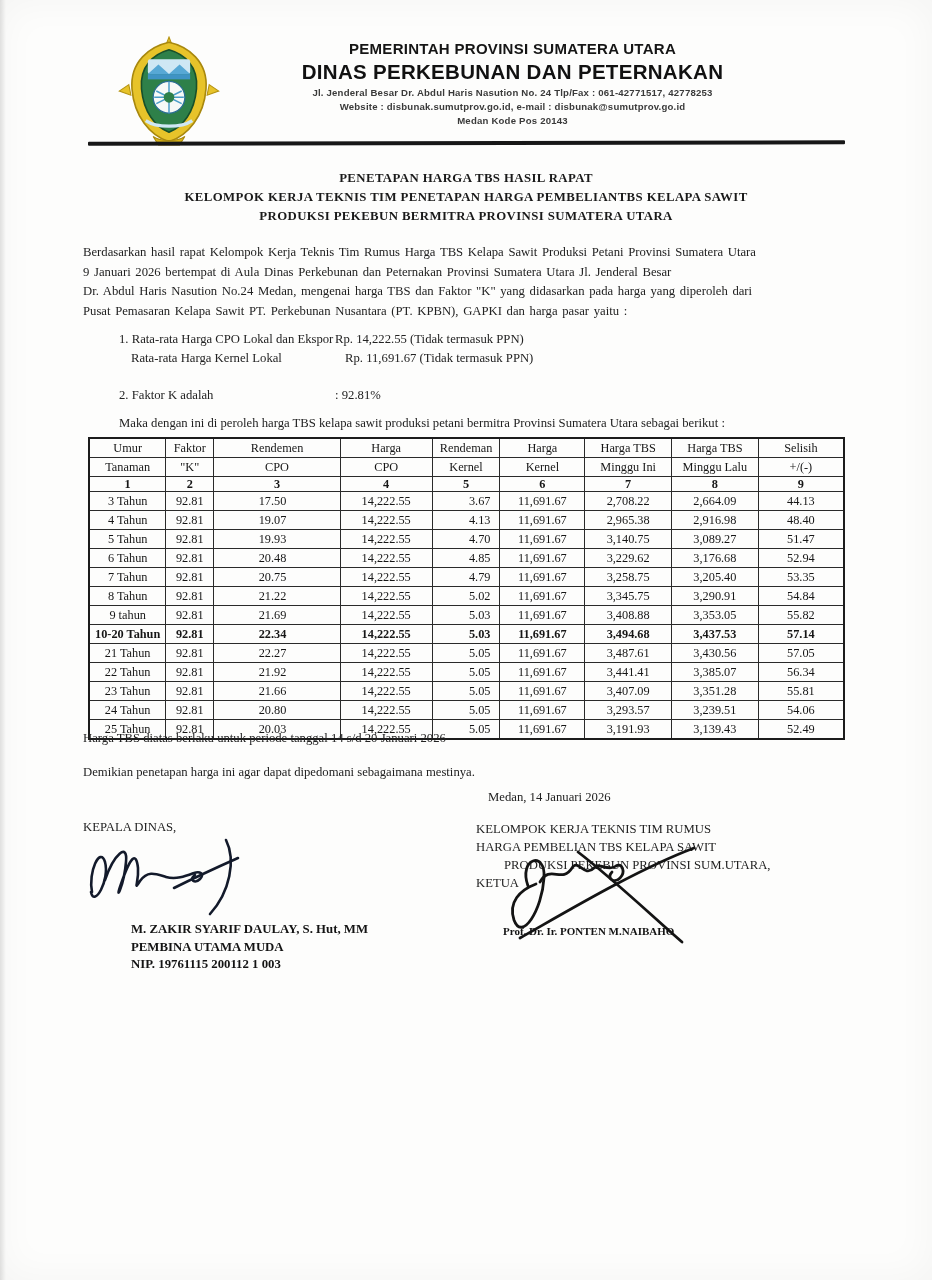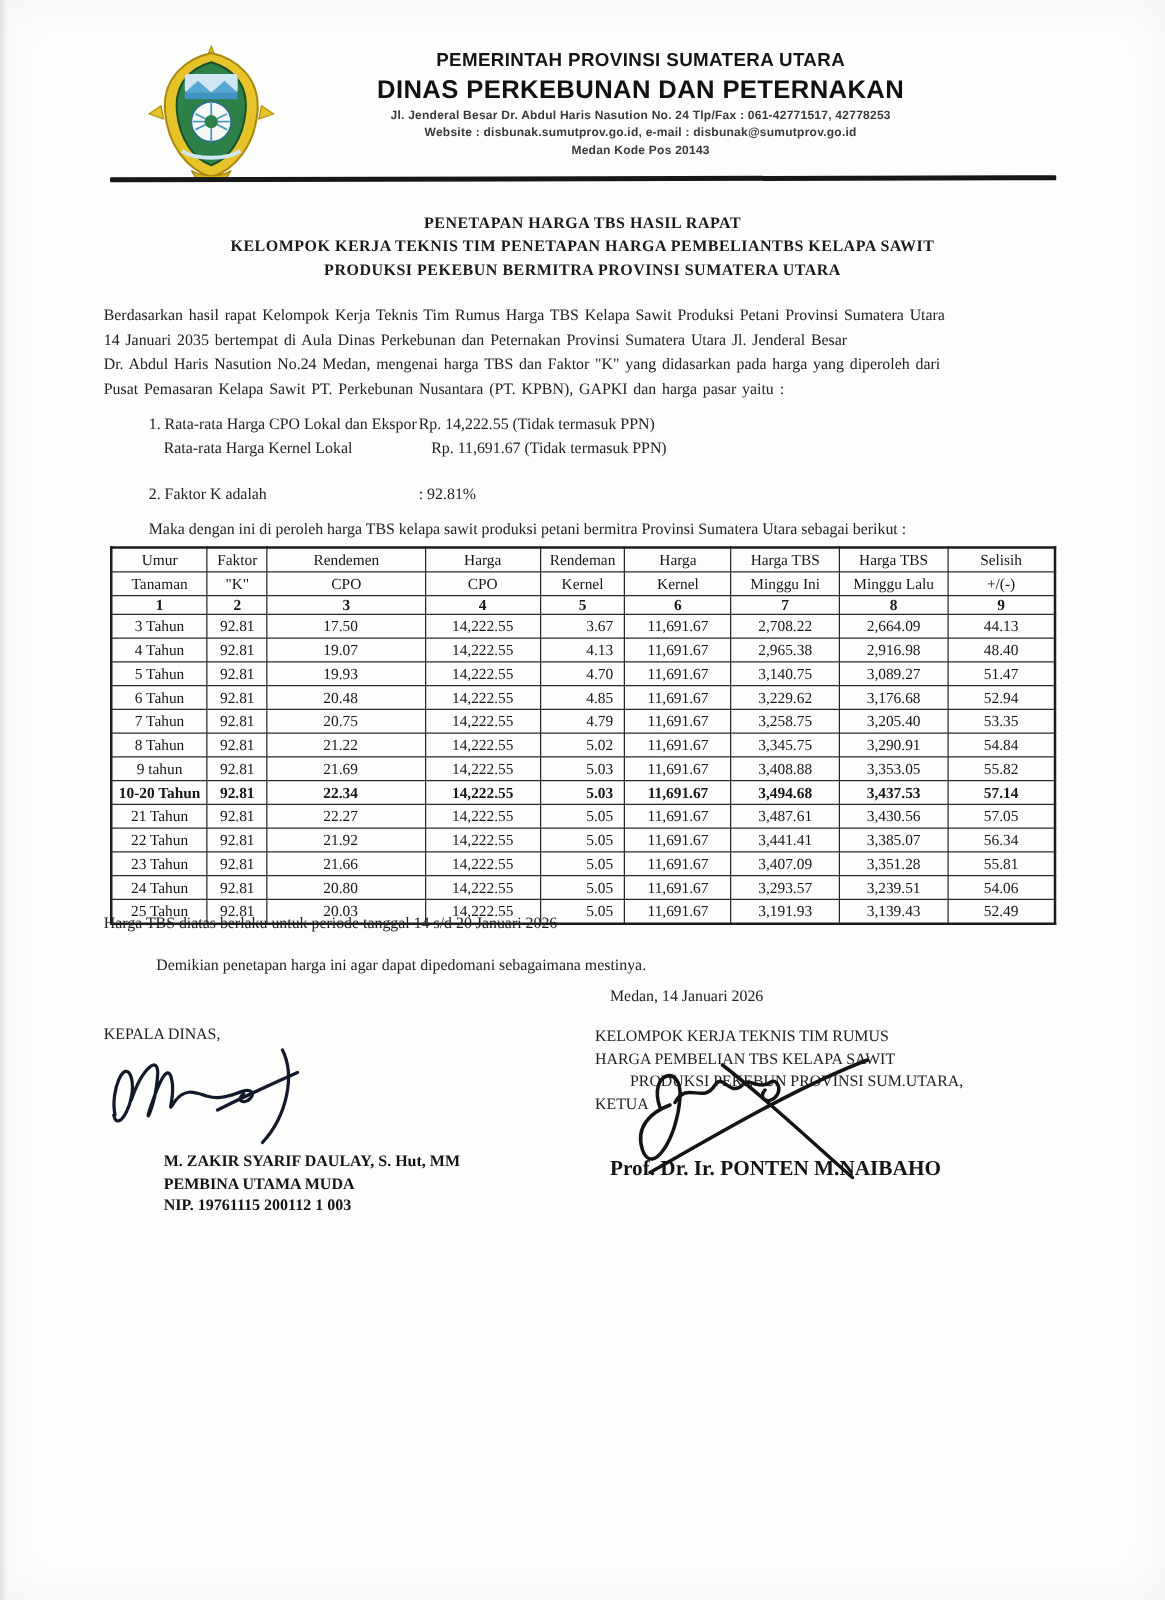--- a/index.html
+++ b/index.html
@@ -104,7 +104,7 @@
 
   <div class="intro">
       <div>Berdasarkan hasil rapat Kelompok Kerja Teknis Tim Rumus Harga TBS Kelapa Sawit Produksi Petani Provinsi Sumatera Utara</div>
-      <div>14 Januari 2035 bertempat di Aula Dinas Perkebunan dan Peternakan Provinsi Sumatera Utara Jl. Jenderal Besar</div>
+      <div>9 Januari 2026 bertempat di Aula Dinas Perkebunan dan Peternakan Provinsi Sumatera Utara Jl. Jenderal Besar</div>
       <div>Dr. Abdul Haris Nasution No.24 Medan, mengenai harga TBS dan Faktor "K" yang didasarkan pada harga yang diperoleh dari</div>
       <div>Pusat Pemasaran Kelapa Sawit PT. Perkebunan Nusantara (PT. KPBN), GAPKI dan harga pasar yaitu :</div>
     </div>

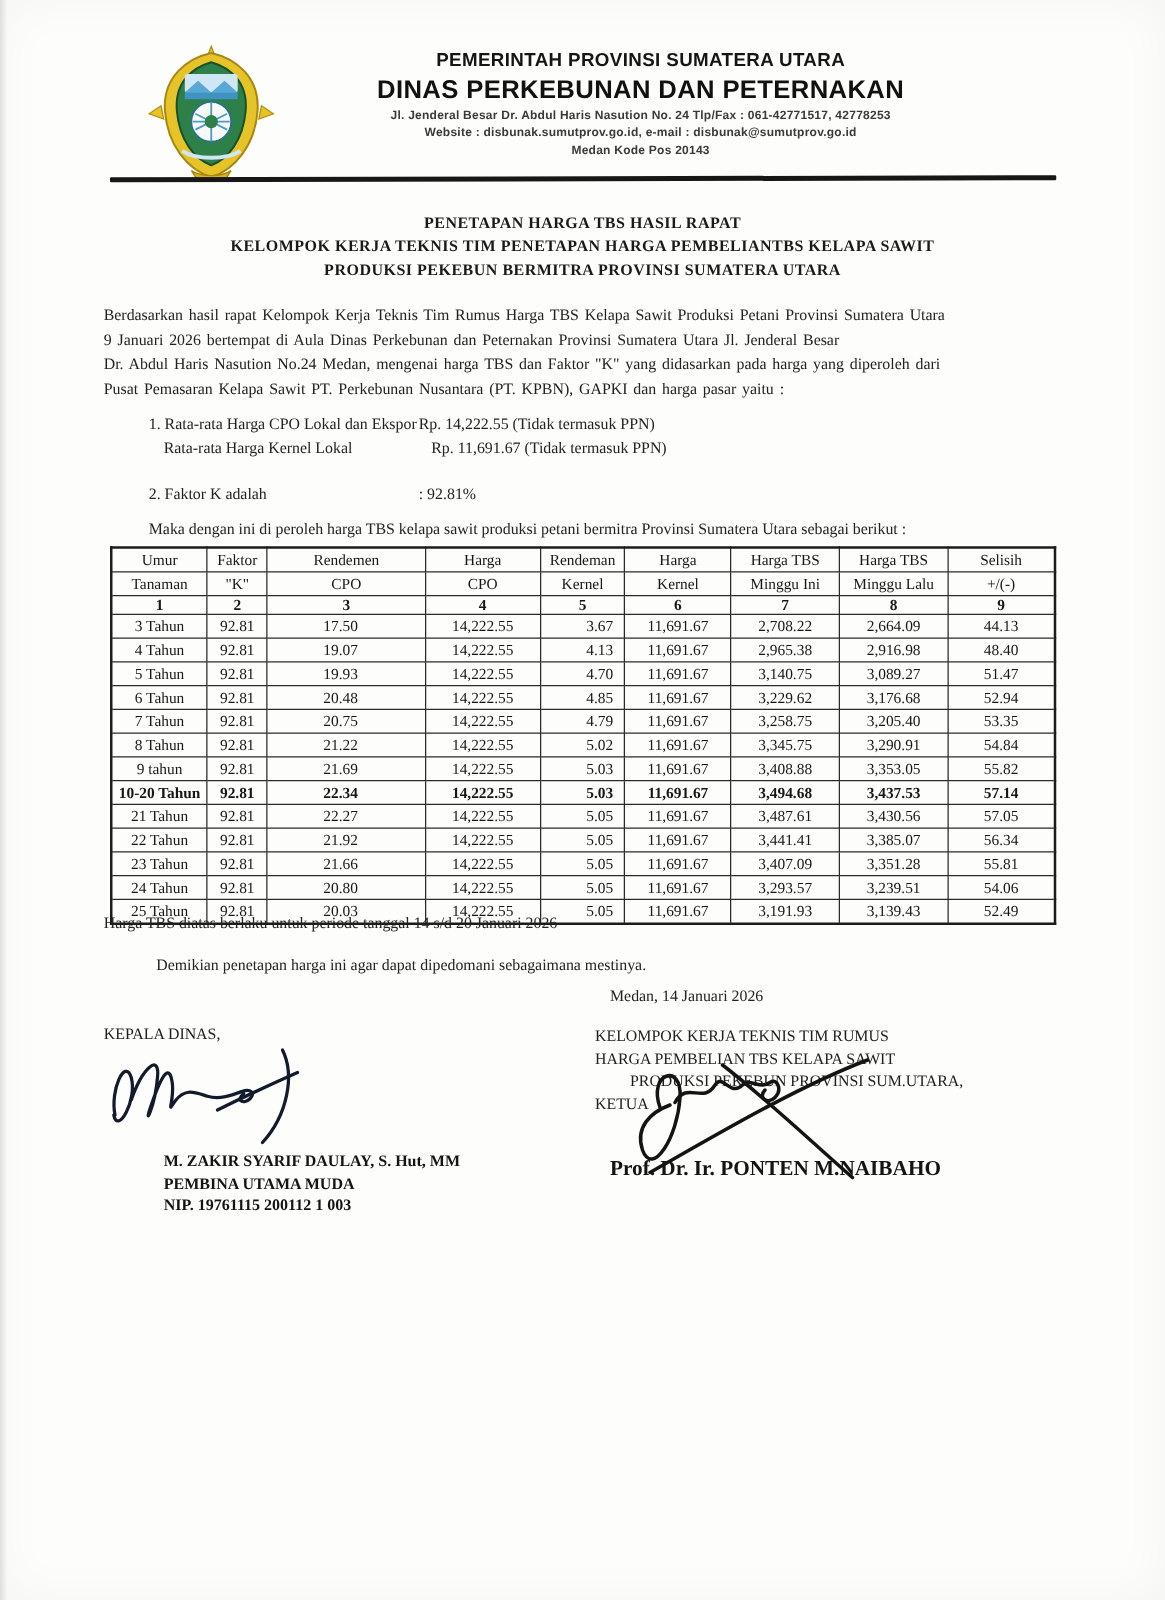--- a/index.html
+++ b/index.html
@@ -51,7 +51,7 @@
   table.tbs tr.bold-row td{font-weight:bold;}
   
   .note1{position:absolute;left:83px;top:731px;font-size:12.7px;color:#222;}
-  .note2{position:absolute;left:83px;top:765px;font-size:12.7px;color:#222;margin-left:42px;}
+  .note2{position:absolute;left:83px;top:765px;font-size:12.7px;color:#222;}
   .placedate{position:absolute;left:488px;top:790px;font-size:12.7px;color:#222;}
   
   .sig-left{position:absolute;left:83px;top:818px;font-size:12.7px;line-height:18px;color:#1d1d1d;}

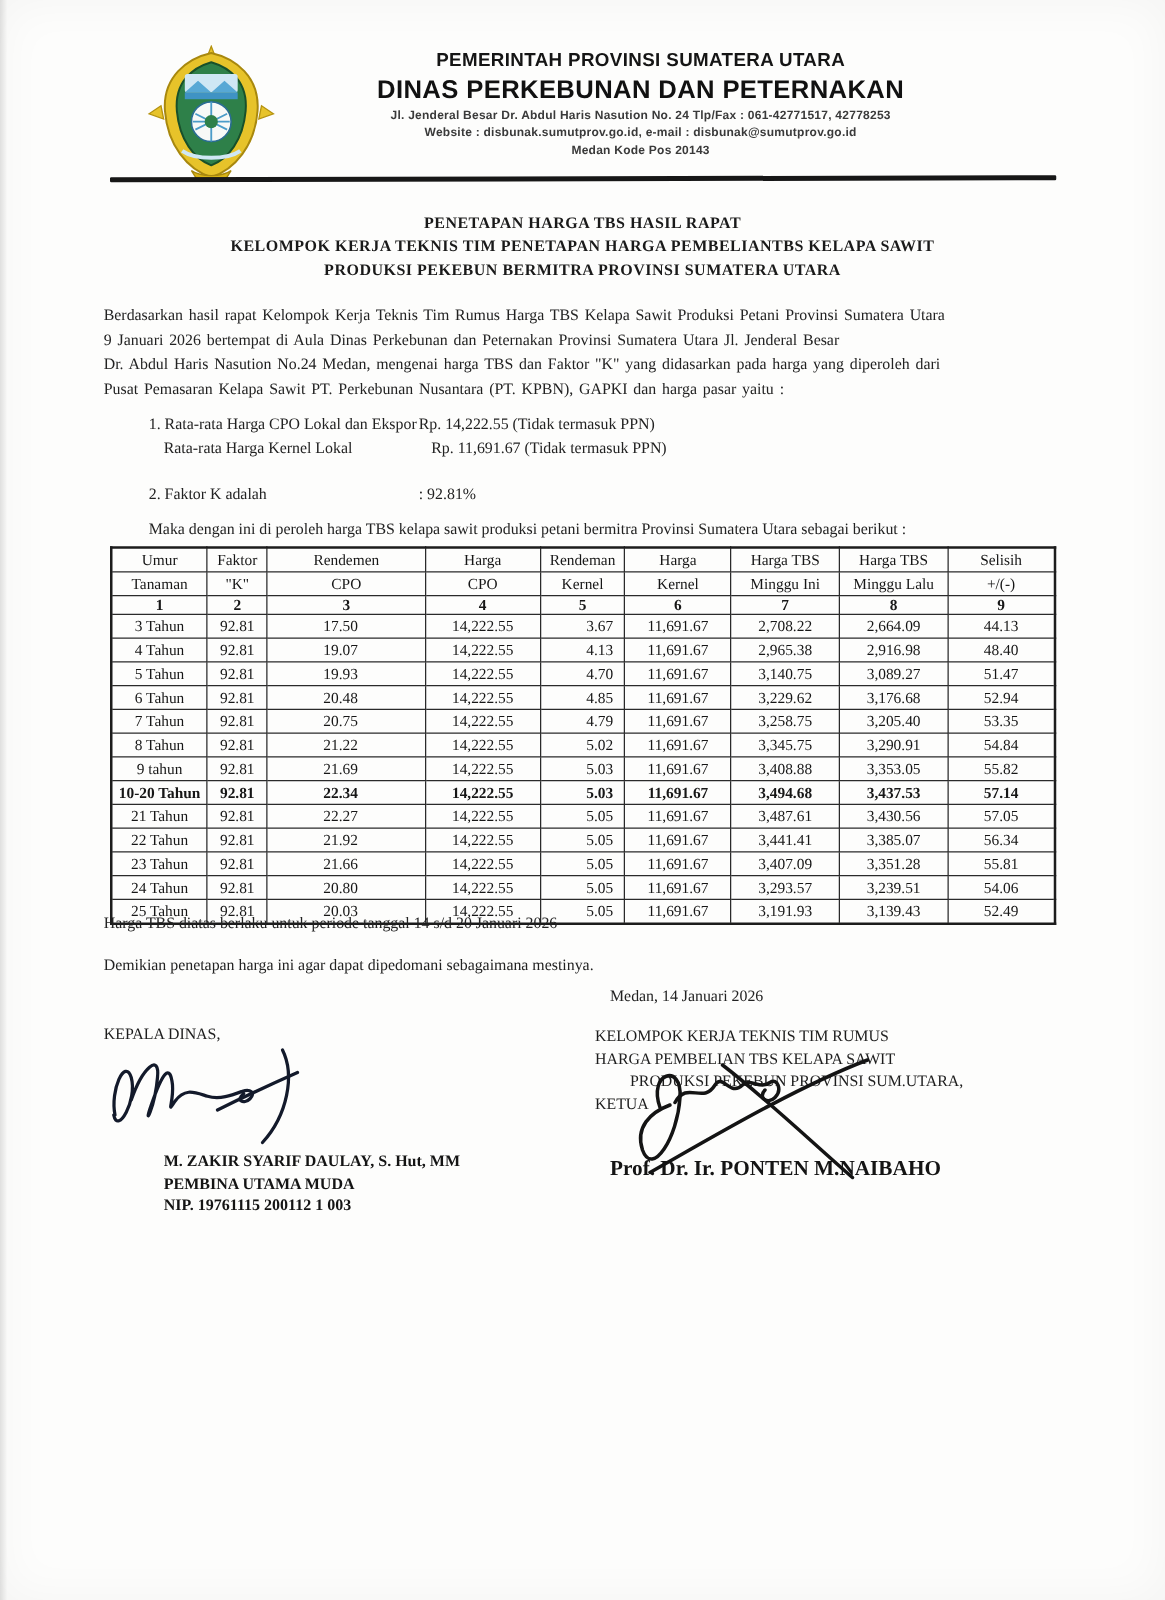--- a/index.html
+++ b/index.html
@@ -59,7 +59,7 @@
   .sig-right .indent{padding-left:28px;}
   .name-left{position:absolute;left:83px;top:921px;font-size:12.8px;font-weight:bold;
     line-height:17.5px;color:#141414;margin-left:48px;}
-  .name-right{position:absolute;left:488px;top:925px;font-size:17px;font-weight:bold;color:#141414;}
+  .name-right{position:absolute;left:503px;top:925px;font-size:11px;font-weight:bold;color:#141414;}
   .sig-svg{position:absolute;pointer-events:none;}
   .s-left{left:78px;top:830px;}
   .s-right{left:486px;top:838px;}

